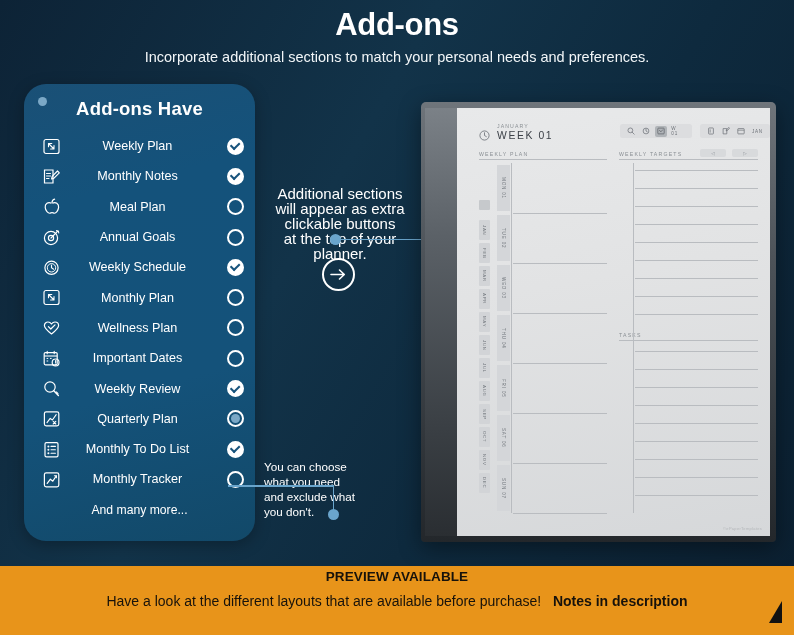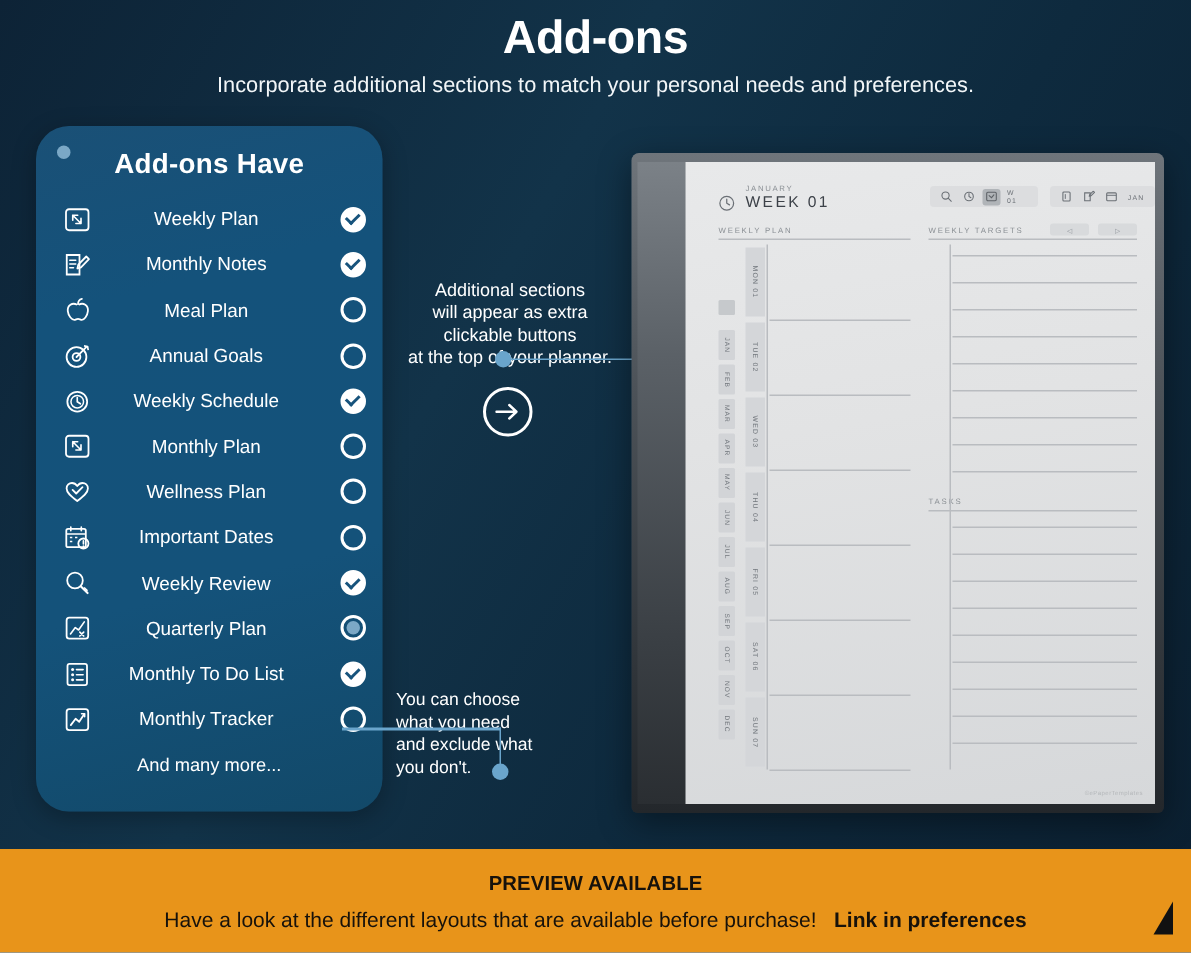--- a/index.html
+++ b/index.html
@@ -110,7 +110,7 @@
     width: 152px;
     text-align: center;
     color: #ffffff;
-    font-size: 12px;
+    font-size: 15px;
     line-height: 15px;
   }
   .arrow-circle {

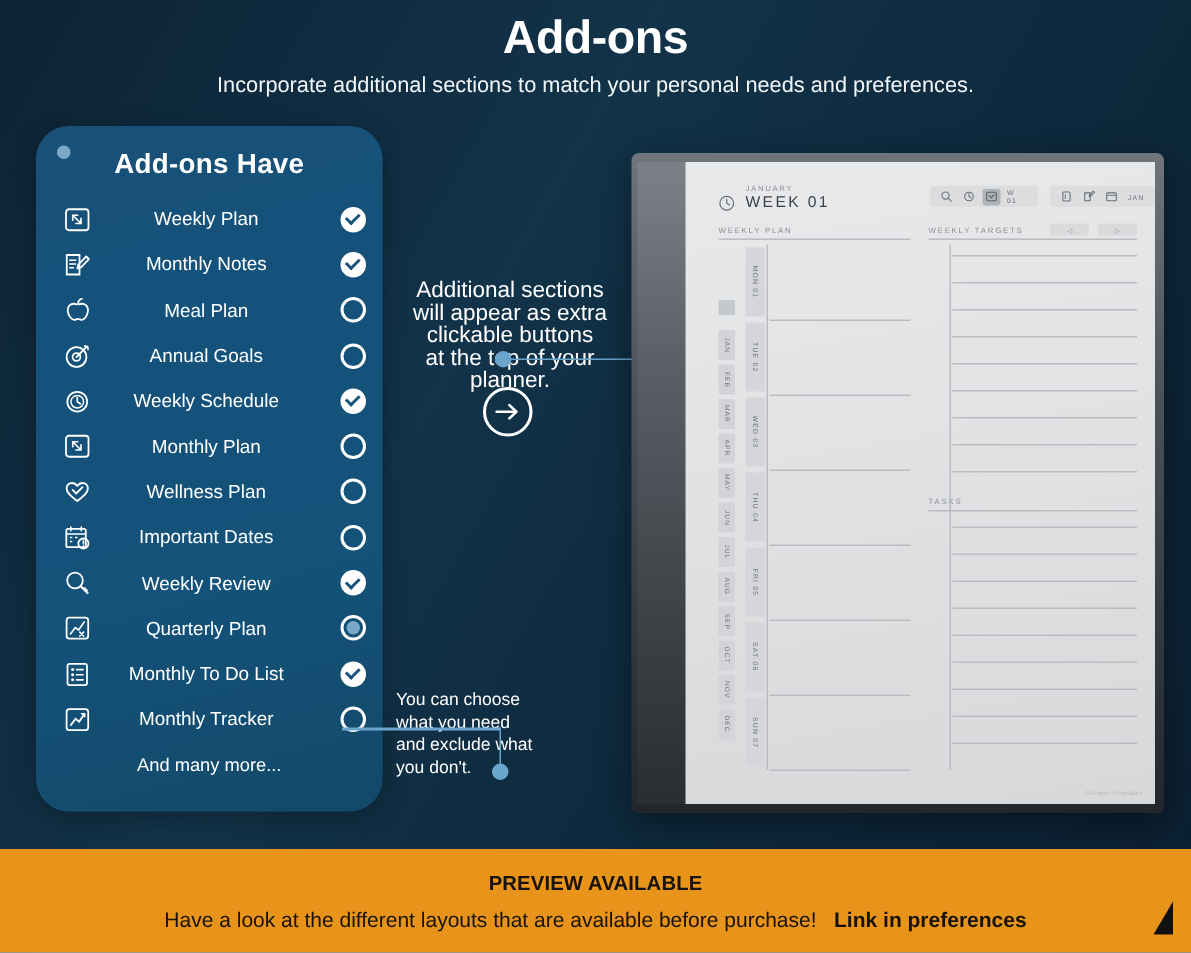--- a/index.html
+++ b/index.html
@@ -238,7 +238,7 @@
   }
   .bb-title {
     text-align:center; color:#17120b; font-size:13.5px; font-weight:bold;
-    padding-top: 15px; letter-spacing:0.1px;
+    padding-top: 3px; letter-spacing:0.1px;
   }
   .bb-sub {
     text-align:center; color:#17120b; font-size:14px;

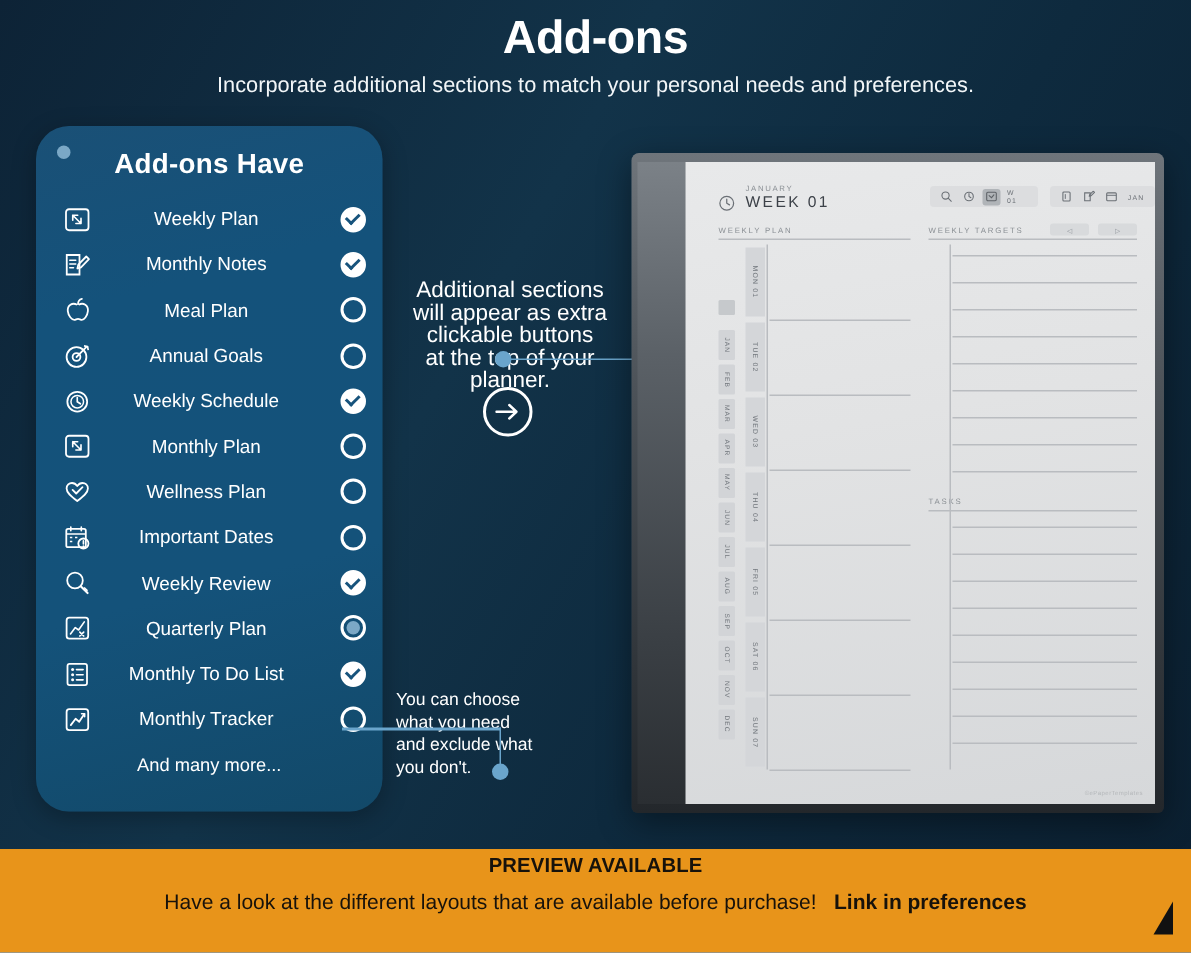--- a/index.html
+++ b/index.html
@@ -592,7 +592,7 @@
   <div class="bb-title">PREVIEW AVAILABLE</div>
   <div class="bb-sub">
     <span>Have a look at the different layouts that are available before purchase!</span>
-    &nbsp;&nbsp;<b>Link in preferences</b>
+    &nbsp;&nbsp;<b>Notes in description</b>
   </div>
   <div class="bb-arrow"></div>
 </div>

